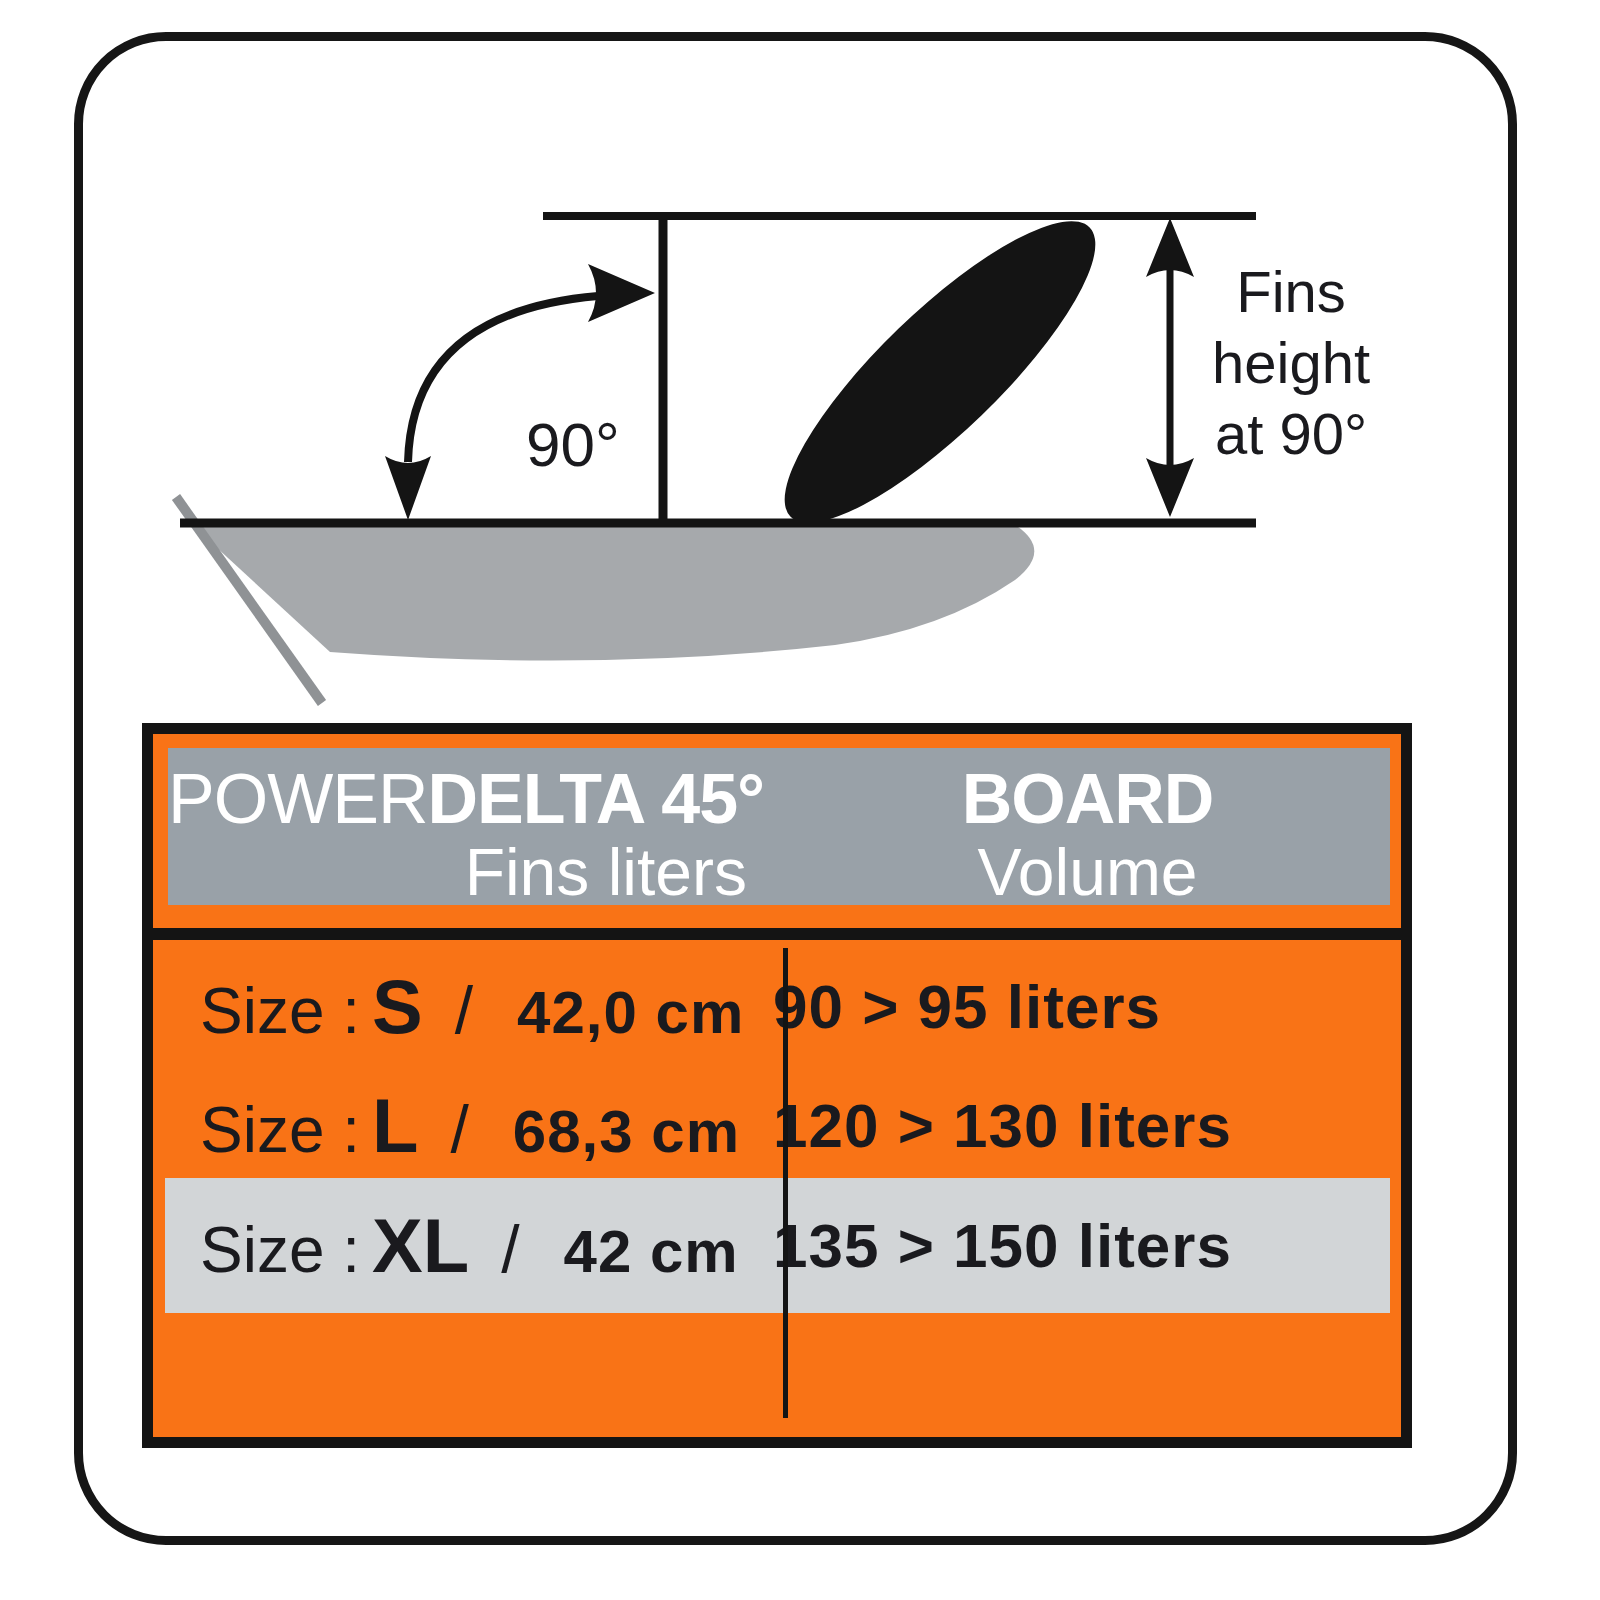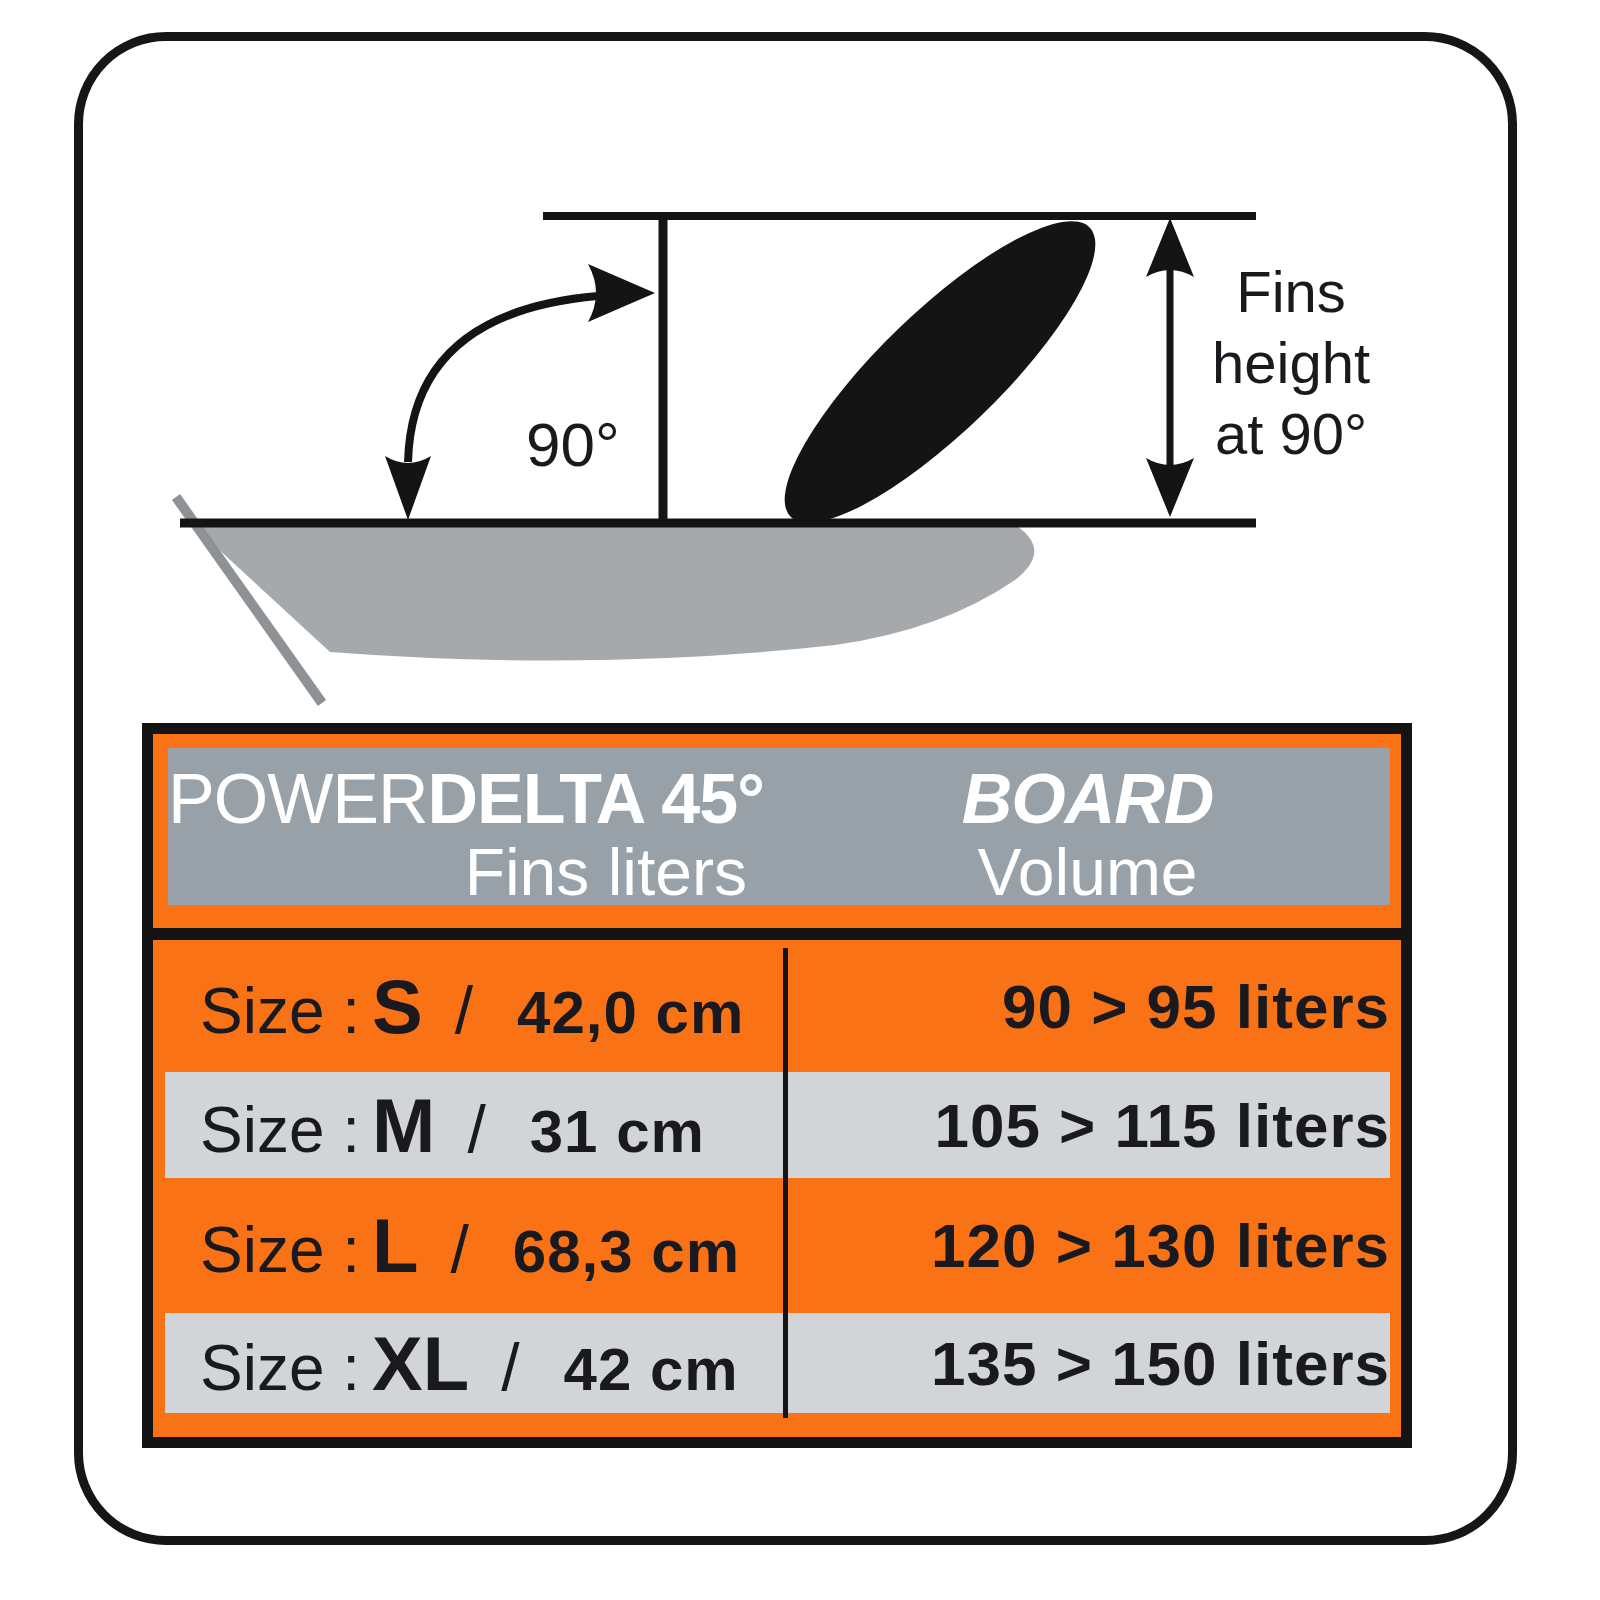--- a/index.html
+++ b/index.html
@@ -88,7 +88,7 @@
       <div class="th-sub">Fins liters</div>
     </div>
     <div class="th th-board">
-      <div class="th-title bold" style="font-weight:700;font-style:italic;">BOARD</div>
+      <div class="th-title bold" style="font-weight:700;">BOARD</div>
       <div class="th-sub">Volume</div>
     </div>
   </div>

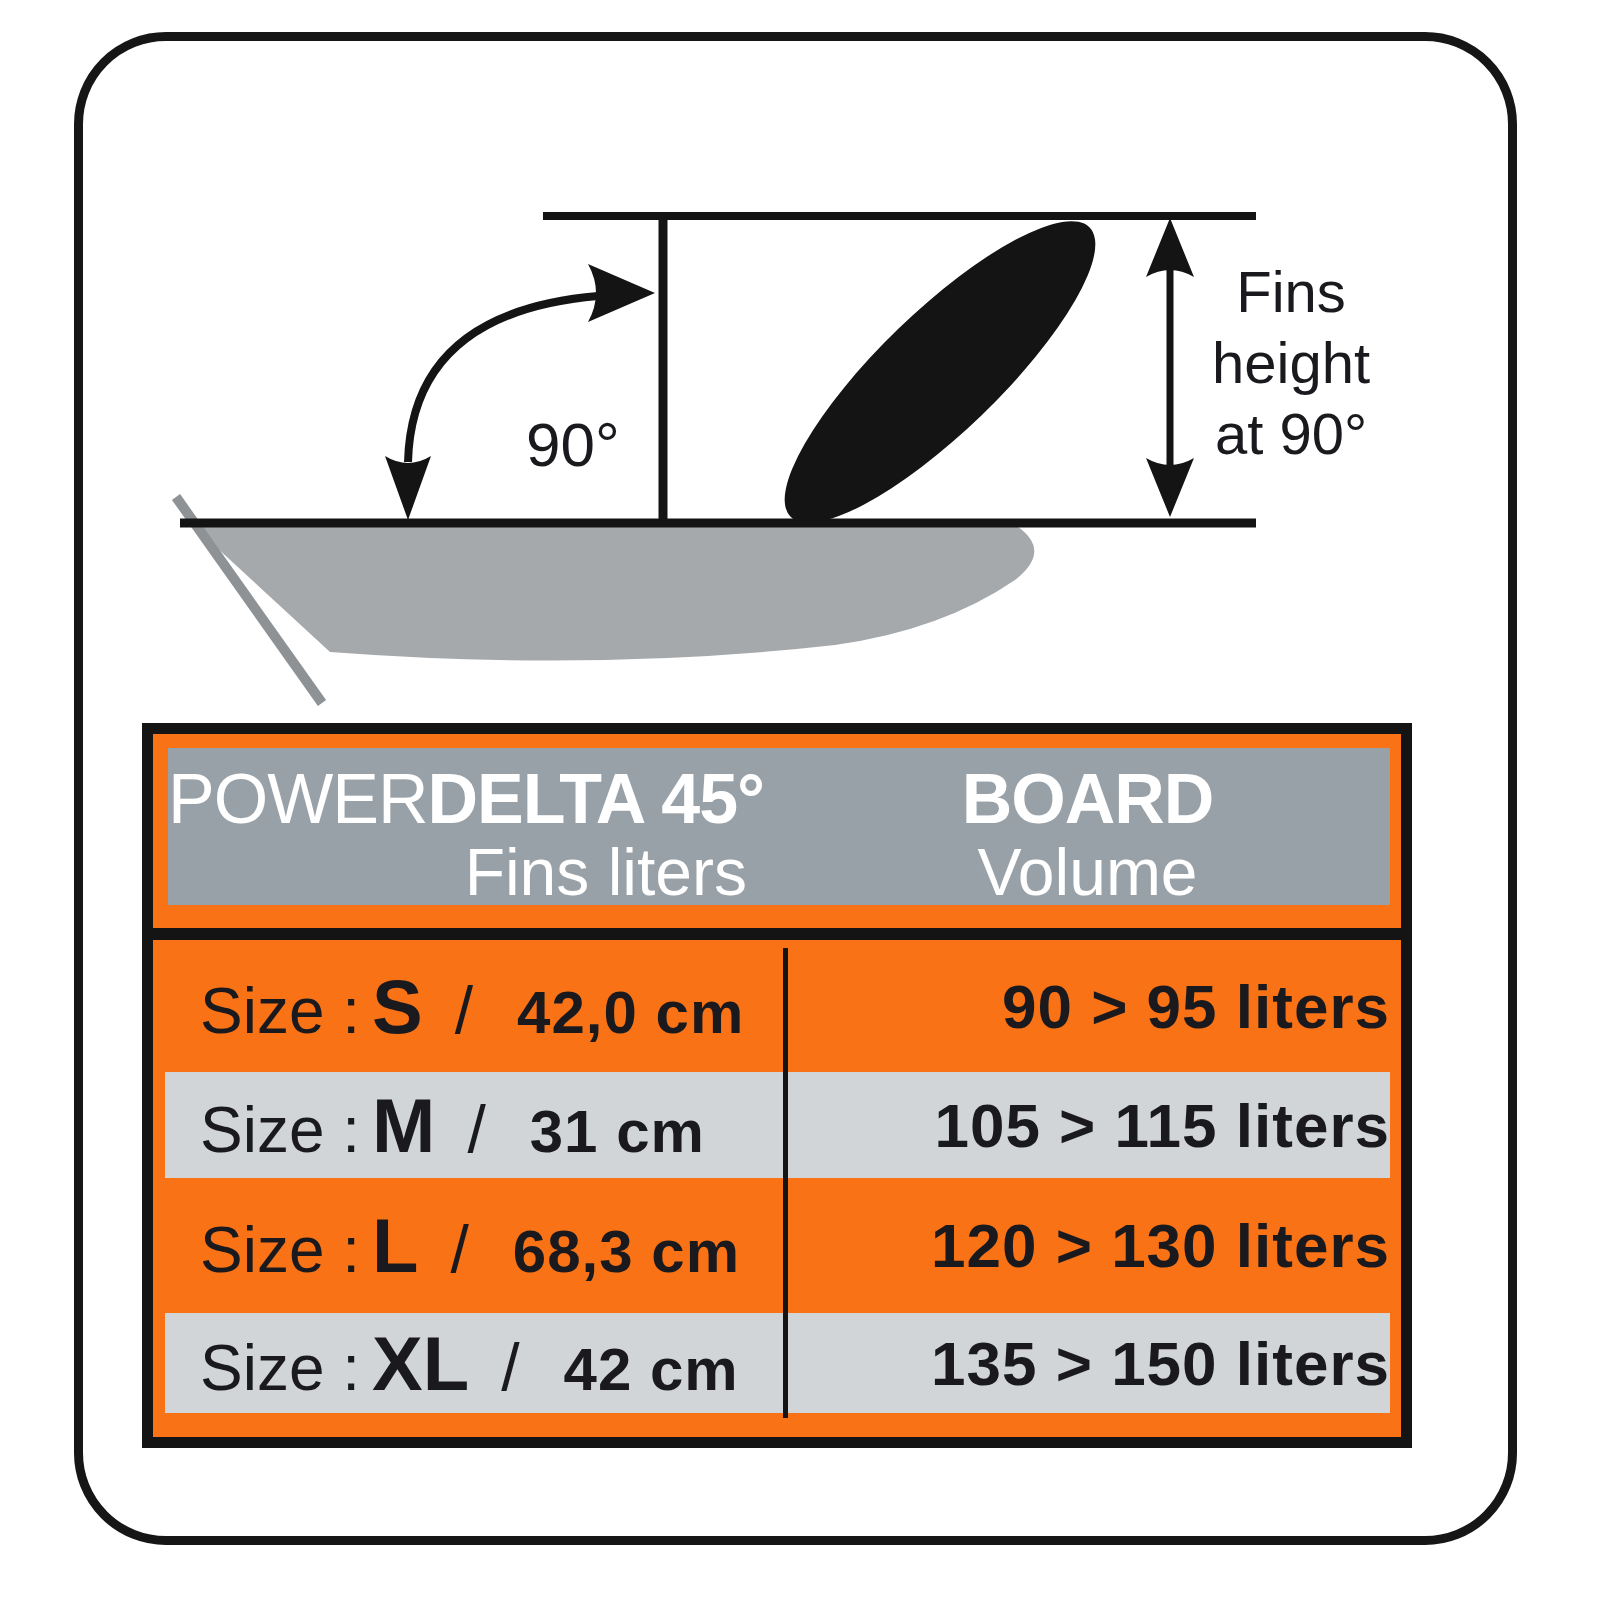--- a/index.html
+++ b/index.html
@@ -39,7 +39,7 @@
   .trow:nth-of-type(4){height:100px;}
   .trow.shaded{background:#d2d5d7;}
   .cell-left{width:608px;box-sizing:border-box;padding-left:35px;white-space:nowrap;}
-  .cell-right{flex:1;text-align:right;font-size:62px;font-weight:700;letter-spacing:1px;white-space:nowrap;}
+  .cell-right{flex:1;text-align:left;font-size:62px;font-weight:700;letter-spacing:1px;white-space:nowrap;}
   .lab{font-size:64px;font-weight:400;}
   .sizev{font-size:76px;font-weight:700;margin-left:12px;}
   .slash{font-size:66px;font-weight:400;margin-left:32px;}

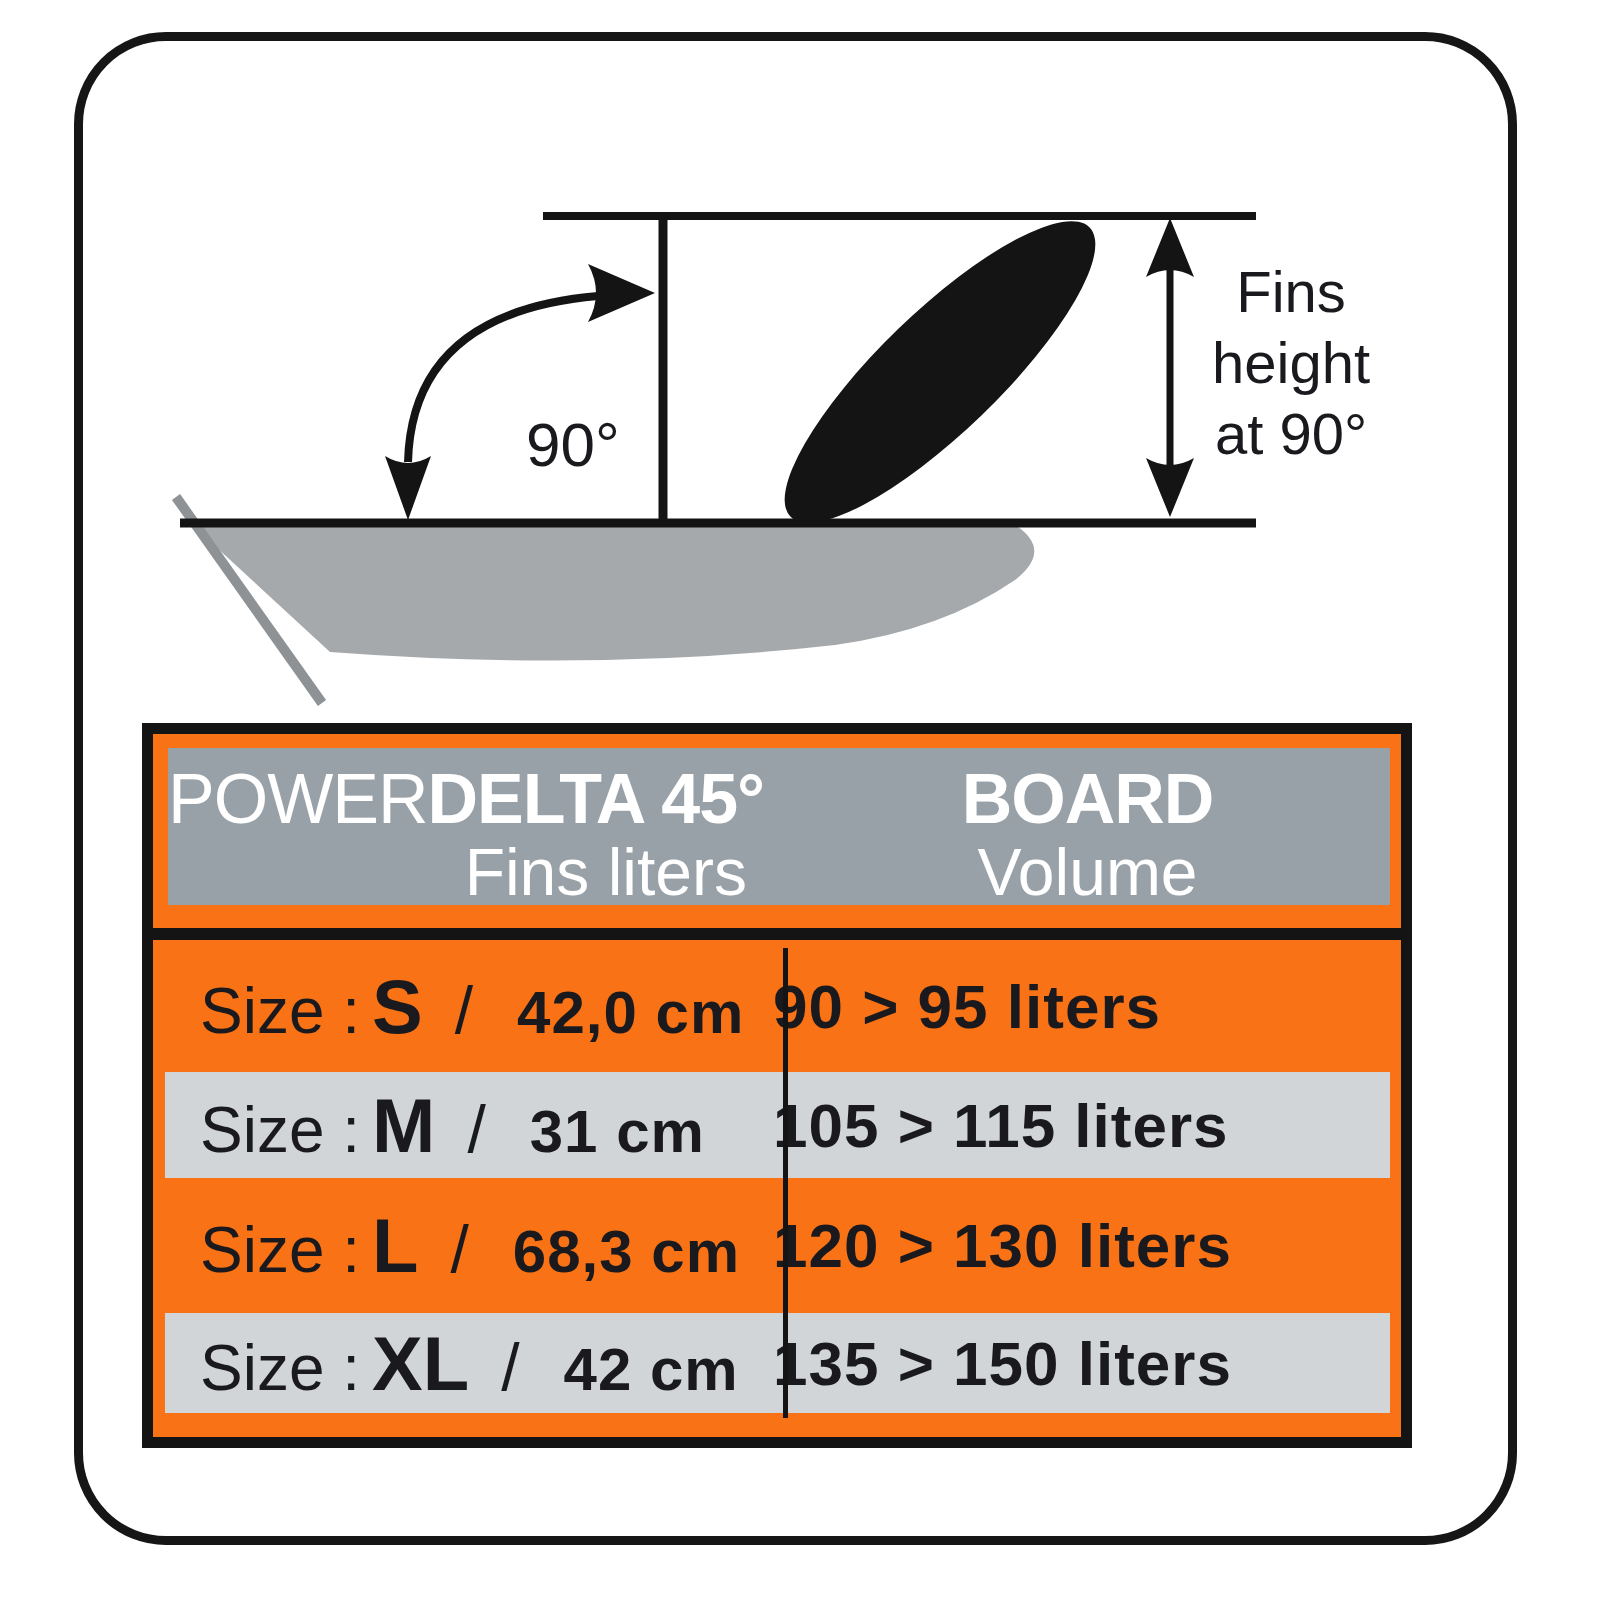--- a/index.html
+++ b/index.html
@@ -102,12 +102,6 @@
       </div>
       <div class="cell-right">90 &gt; 95 liters</div>
     </div>
-    <div class="trow shaded">
-      <div class="cell-left">
-        <span class="lab">Size :</span><span class="sizev">M</span><span class="slash">/</span><span class="hgt">31 cm</span>
-      </div>
-      <div class="cell-right">105 &gt; 115 liters</div>
-    </div>
     <div class="trow">
       <div class="cell-left">
         <span class="lab">Size :</span><span class="sizev">L</span><span class="slash">/</span><span class="hgt">68,3 cm</span>

